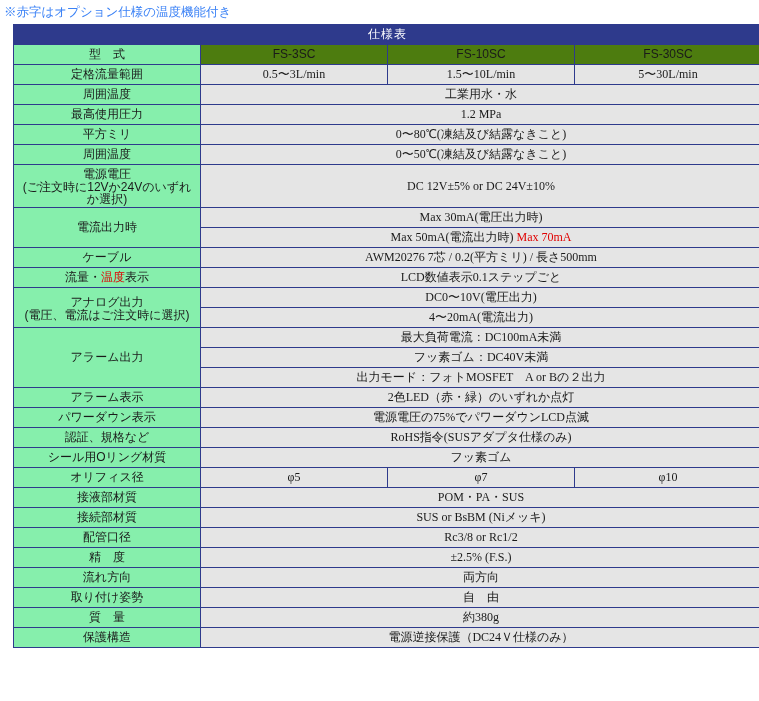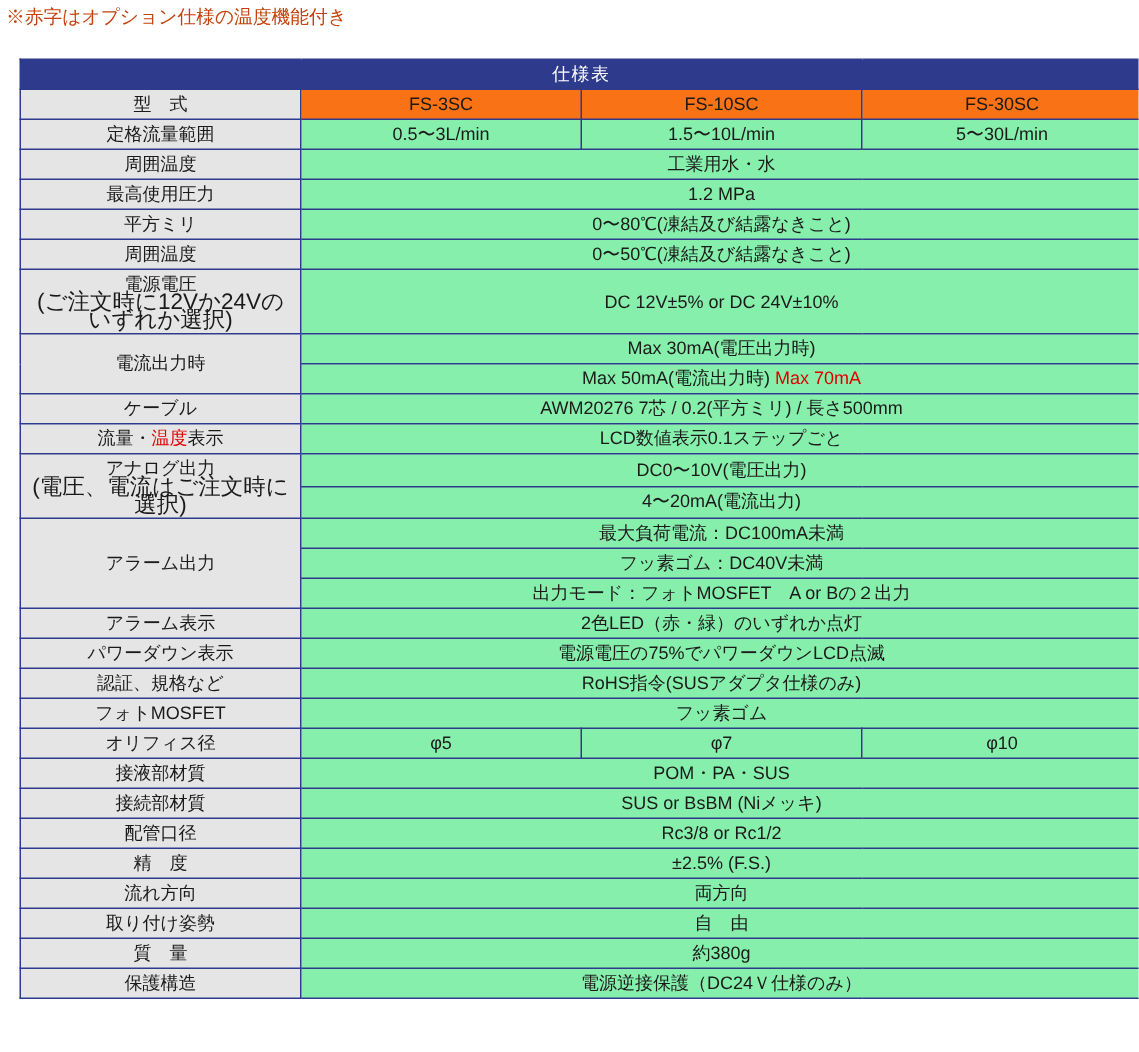--- a/index.html
+++ b/index.html
@@ -23,12 +23,11 @@
     padding: 0;
   }
   .note {
-    color: #c2410c;
+    color: #3b82f6;
     font-size: 12.5px;
-    padding: 4px 0 19px 4px;
+    padding: 4px 0 4px 4px;
     line-height: 16px;
     white-space: nowrap;
-    font-family: Liberation Mono, monospace;
   }
   table.spec {
     border-collapse: collapse;

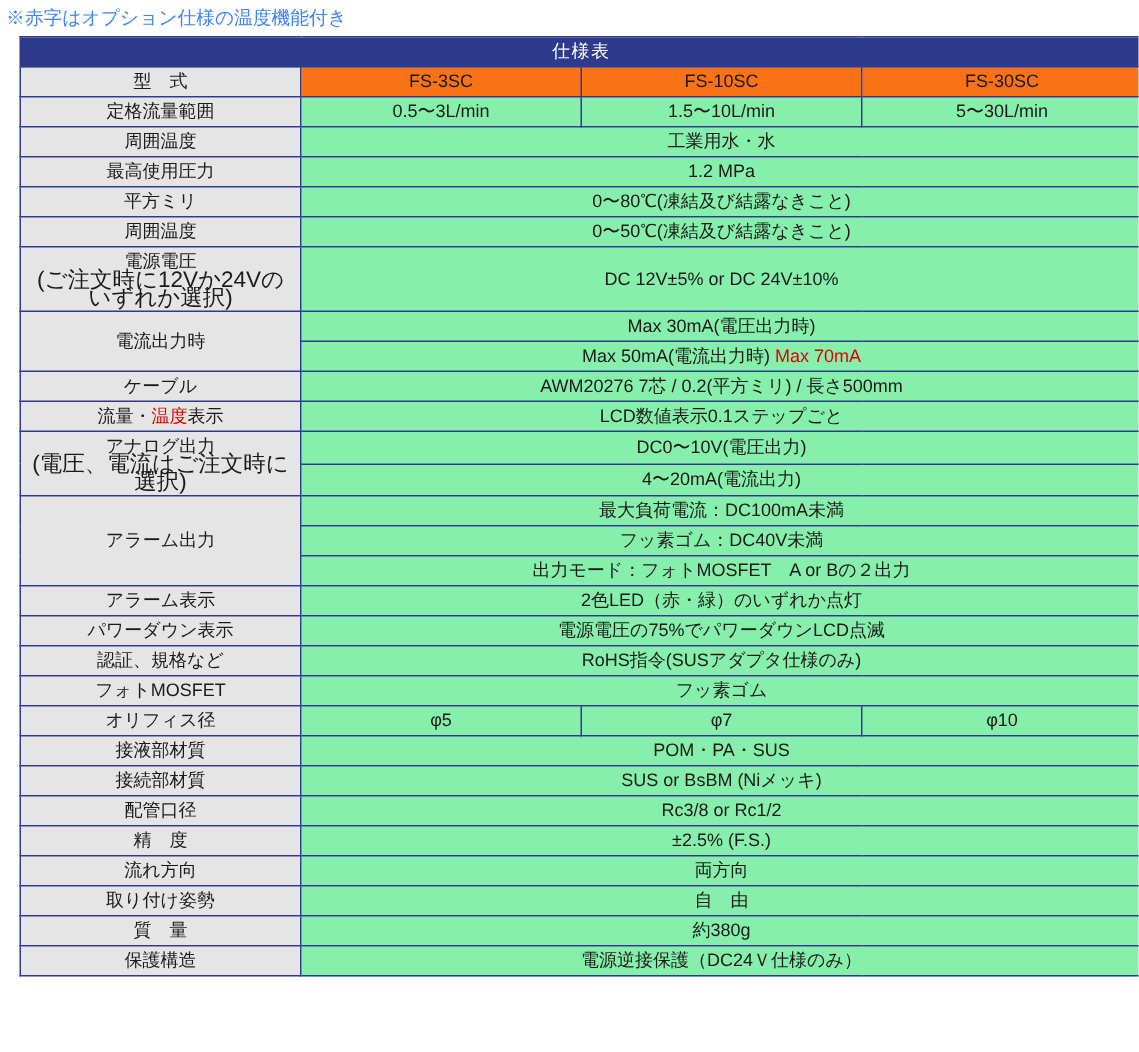--- a/index.html
+++ b/index.html
@@ -63,7 +63,7 @@
     font-weight: bold;
   }
   .rowlabel {
-    background: #e5e5e5;
+    background: #86efac;
     color: #1a1a1a;
     width: 205px;
     font-size: 12px;

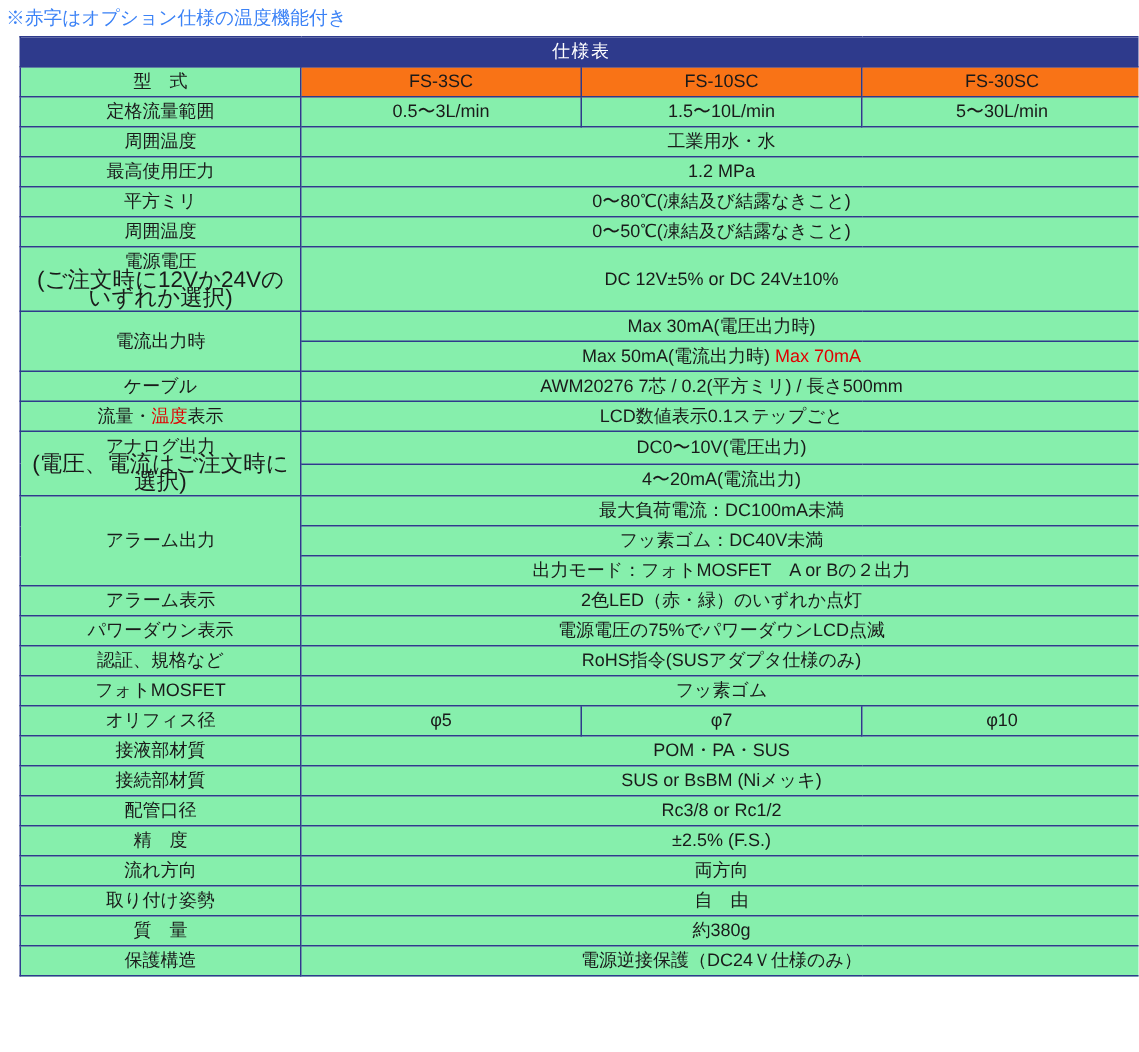--- a/index.html
+++ b/index.html
@@ -59,7 +59,7 @@
     color: #1a1a1a;
   }
   .hdr-model {
-    background: #f97316;
+    background: #4d7c0f;
     font-weight: bold;
   }
   .rowlabel {

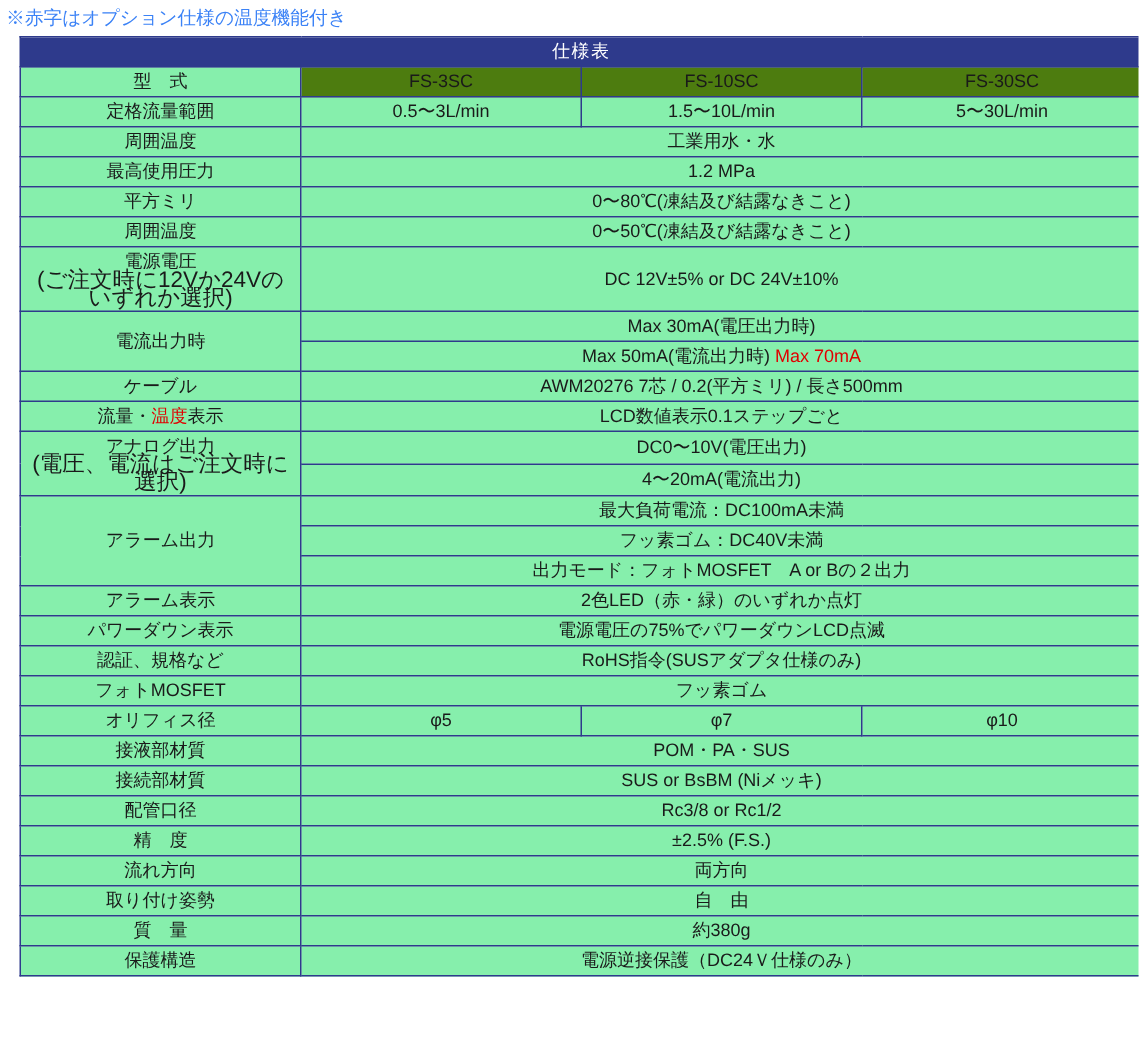--- a/index.html
+++ b/index.html
@@ -75,7 +75,8 @@
     margin-top: -1px;
   }
   .val {
-    background: #86efac;
+    background: #e5e5e5;
+    font-family: Liberation Serif, serif;
   }
   .red {
     color: #e00000;

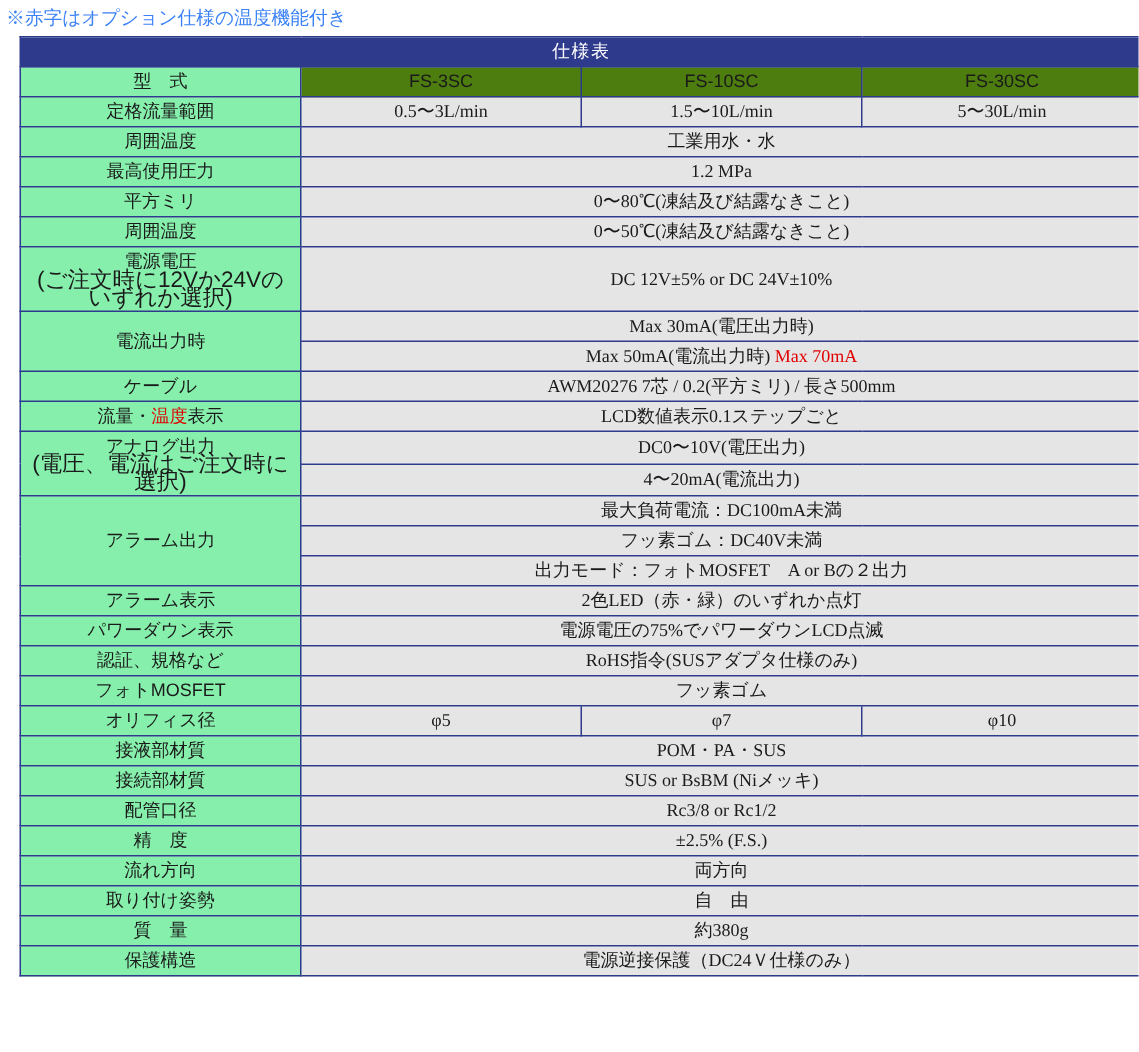--- a/index.html
+++ b/index.html
@@ -70,7 +70,7 @@
   }
   .rowlabel .sub {
     display: block;
-    font-size: 15px;
+    font-size: 12px;
     line-height: 12px;
     margin-top: -1px;
   }

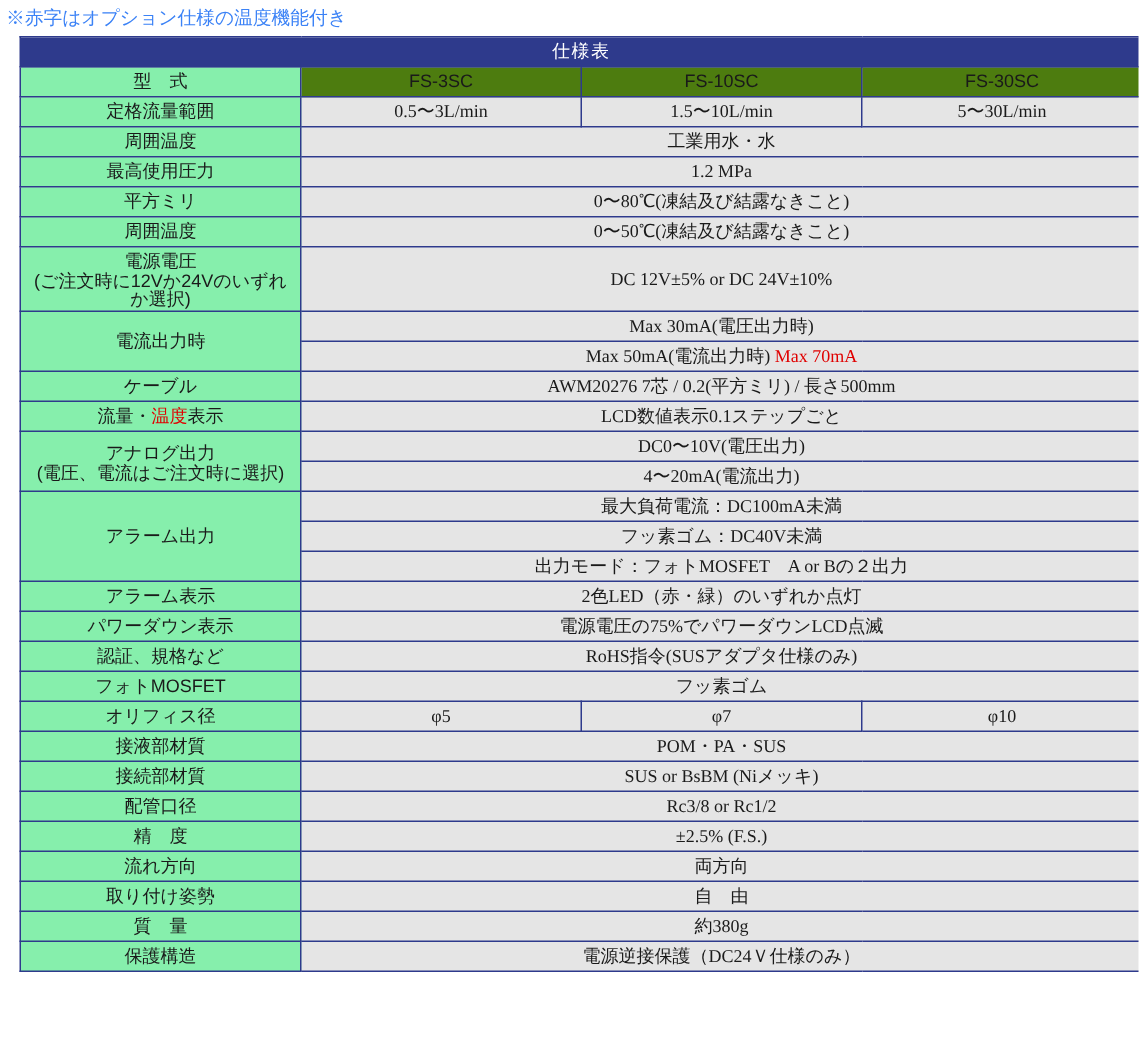--- a/index.html
+++ b/index.html
@@ -202,7 +202,7 @@
       </tr>
 
       <tr>
-        <td class="rowlabel">フォトMOSFET</td>
+        <td class="rowlabel">シール用Oリング材質</td>
         <td class="val cellpad" colspan="3">フッ素ゴム</td>
       </tr>
 

